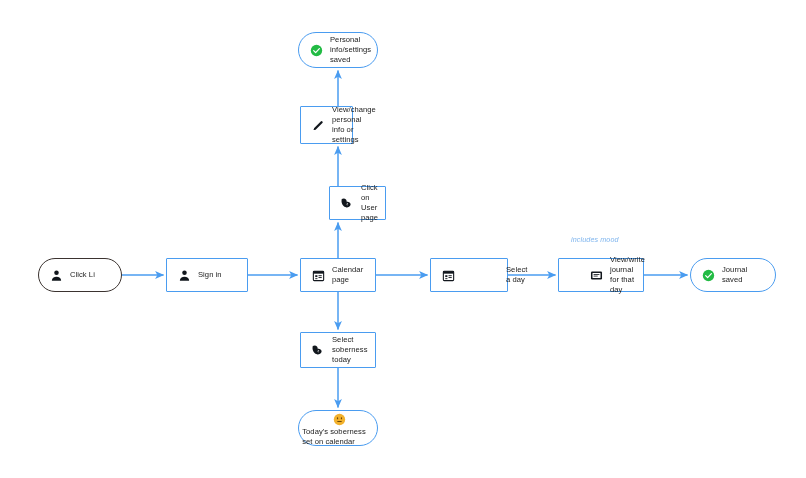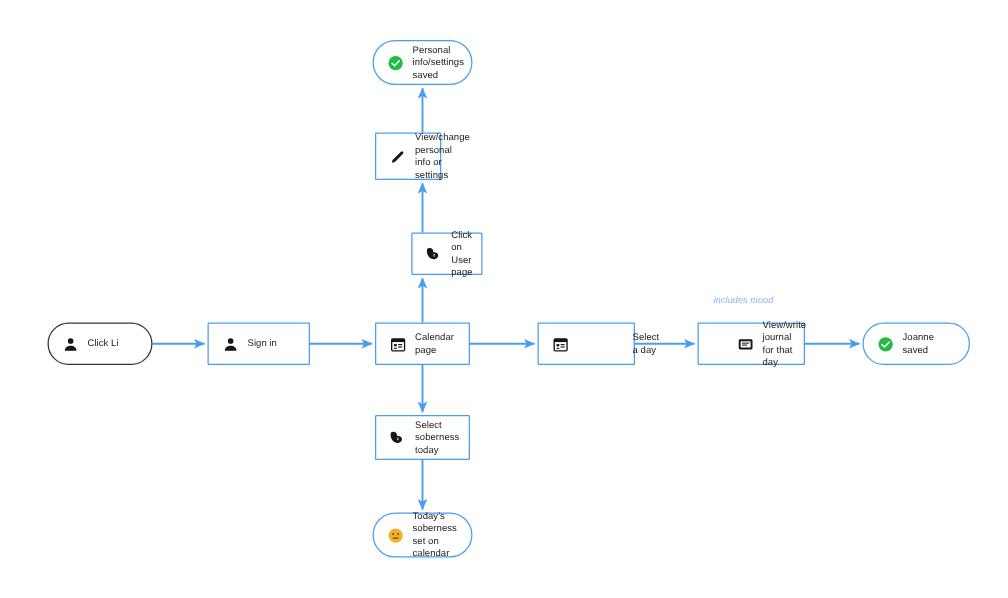--- a/index.html
+++ b/index.html
@@ -147,7 +147,7 @@
             <path d="M6.8 12.3l3.6 3.6 6.9-7.4" fill="none" stroke="#ffffff" stroke-width="2.3" stroke-linecap="round" stroke-linejoin="round"></path>
           </svg>
         </span>
-        <span class="lbl">Joanne saved</span>
+        <span class="lbl">Journal saved</span>
       </div>
       <div class="node rect" style="left: 285px; top: 186px; width: 57px; height: 34px; margin-left: 44px;">
         <span class="ico">

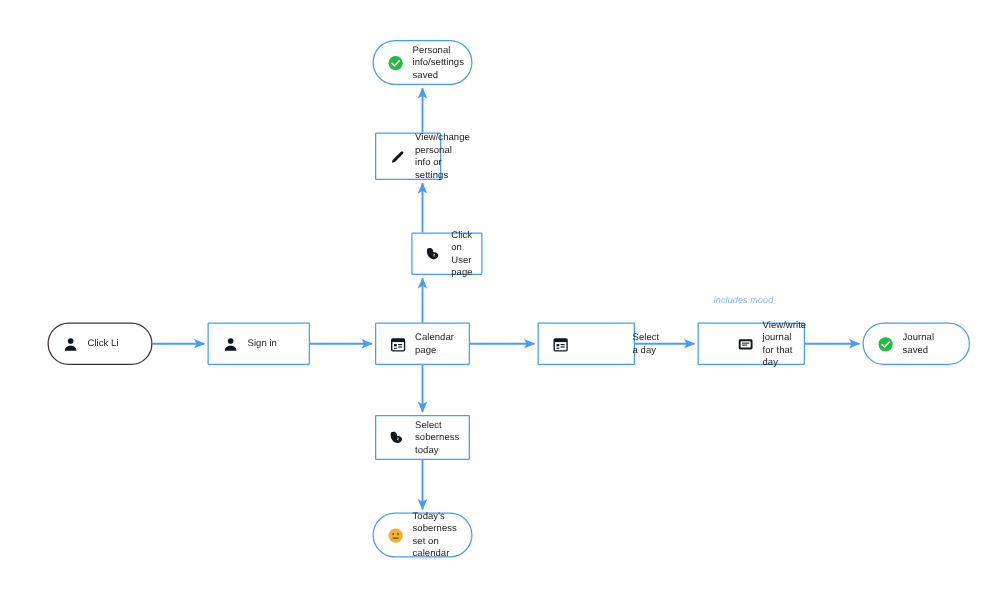--- a/index.html
+++ b/index.html
@@ -187,7 +187,7 @@
         </span>
         <span class="lbl">Select soberness<br>today</span>
       </div>
-      <div class="node pill-blue" style="left: 298px; top: 410px; width: 80px; height: 36px;">
+      <div class="node pill-blue" style="left: 298px; top: 410px; width: 80px; height: 36px; flex-direction: column;">
         <span class="ico">
           <svg width="13" height="13" viewBox="0 0 24 24">
             <circle cx="12" cy="12" r="10.5" fill="#f2b12c"></circle>

